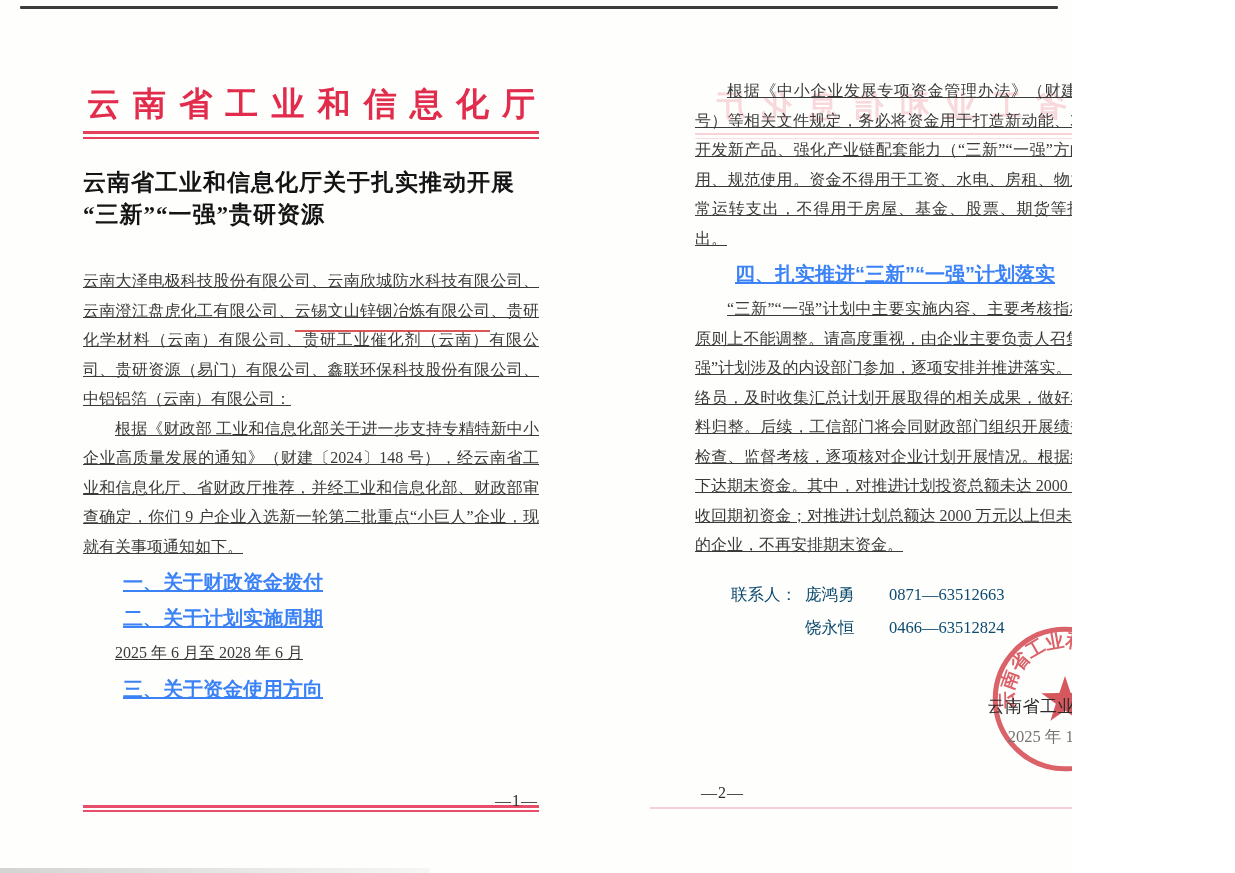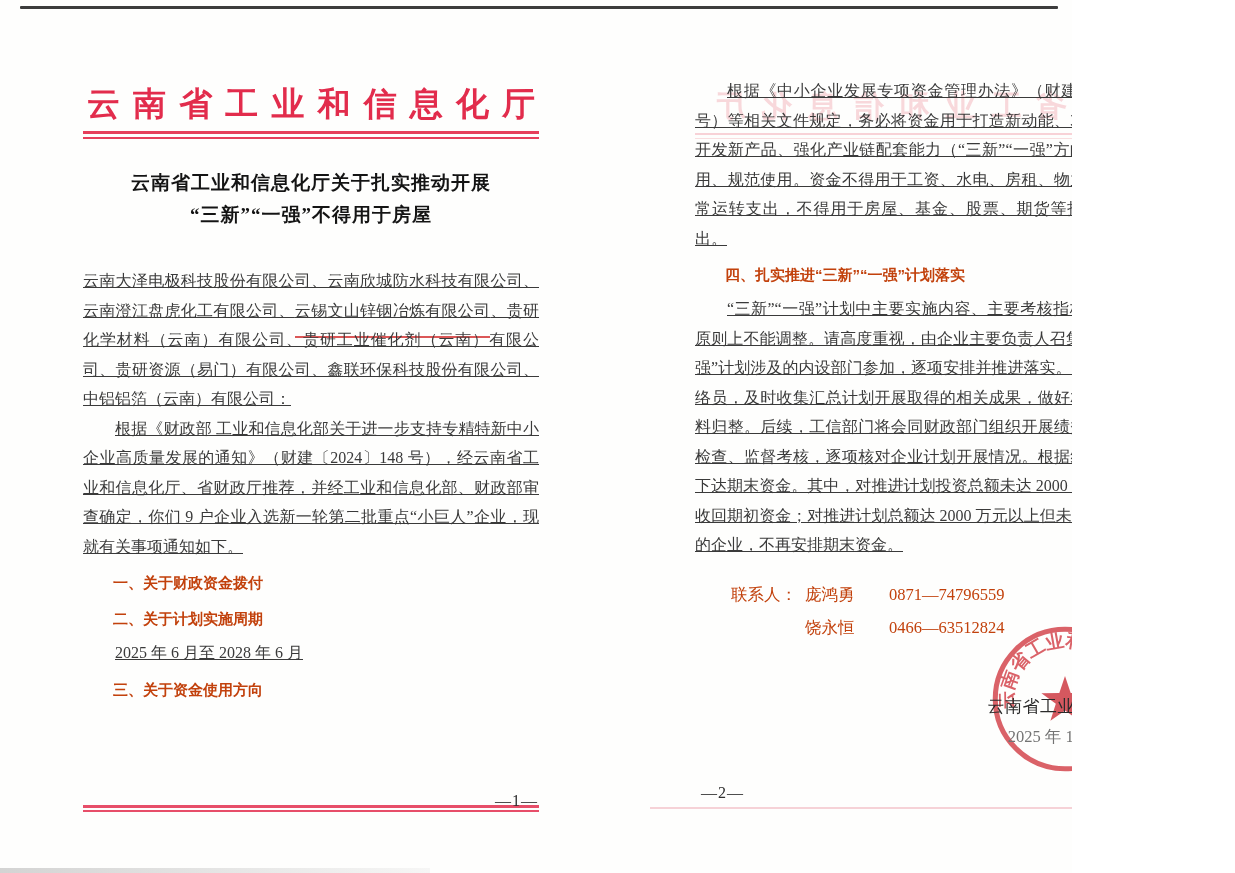--- a/index.html
+++ b/index.html
@@ -17,8 +17,8 @@
       text-align:justify;text-align-last:justify;font-family:"Liberation Serif","DejaVu Serif",serif;}
   .head-rule{position:absolute;top:131px;left:0;width:456px;height:3px;
       border-top:3px solid #e63f5b;border-bottom:2px solid #e63f5b;}
-  .doc-title{position:absolute;top:167px;left:0;width:456px;text-align:center;
-      font-weight:bold;font-size:19px;line-height:32px;color:#141414;letter-spacing:1px;}
+  .doc-title{position:absolute;top:167px;left:0;width:456px;
+      font-weight:bold;font-size:23px;line-height:32px;color:#141414;letter-spacing:1px;}
 
   
   .body1{position:absolute;top:266px;left:0;width:456px;}

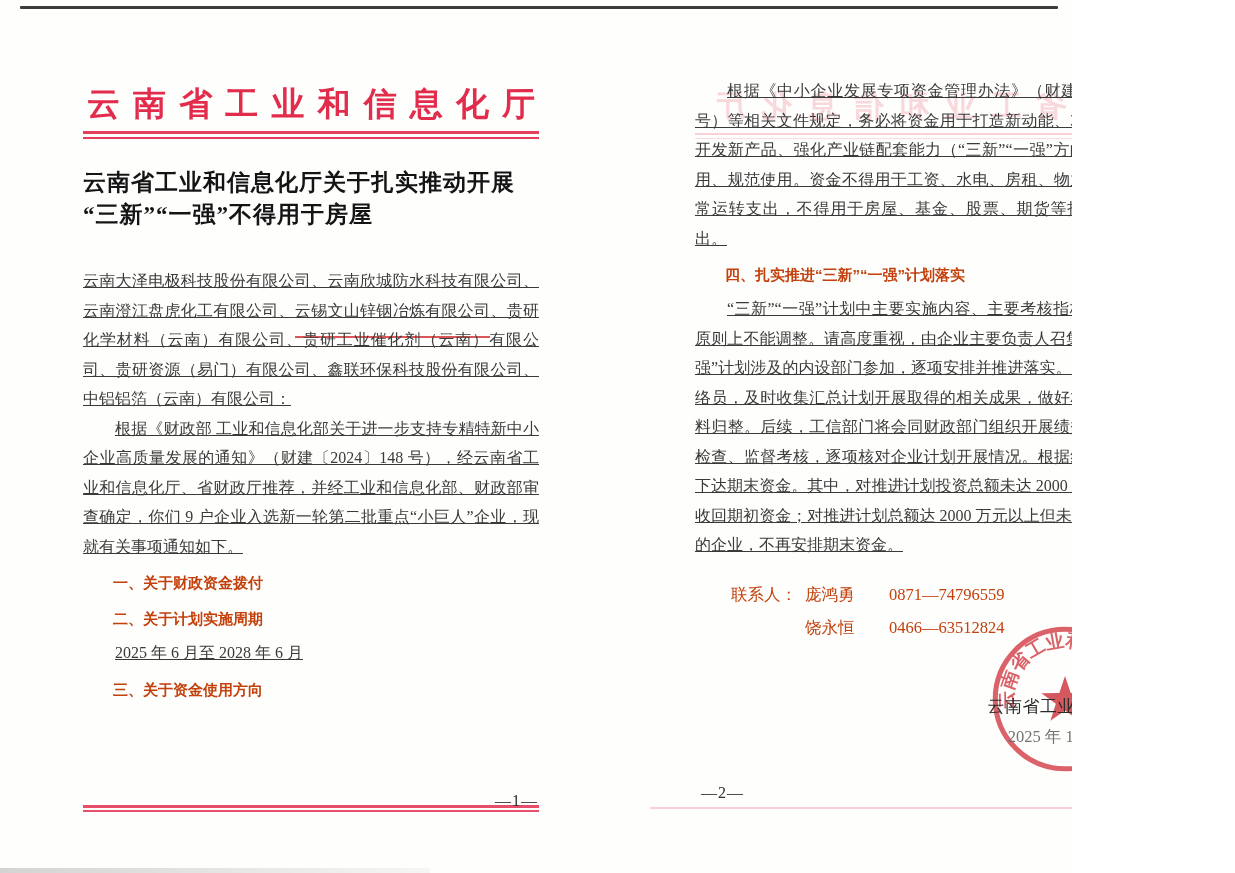--- a/index.html
+++ b/index.html
@@ -70,7 +70,7 @@
 
     <div class="doc-title">
       <div>云南省工业和信息化厅关于扎实推动开展</div>
-      <div>“三新”“一强”不得用于房屋</div>
+      <div>“三新”“一强”贵研资源</div>
     </div>
 
     <div class="body1">

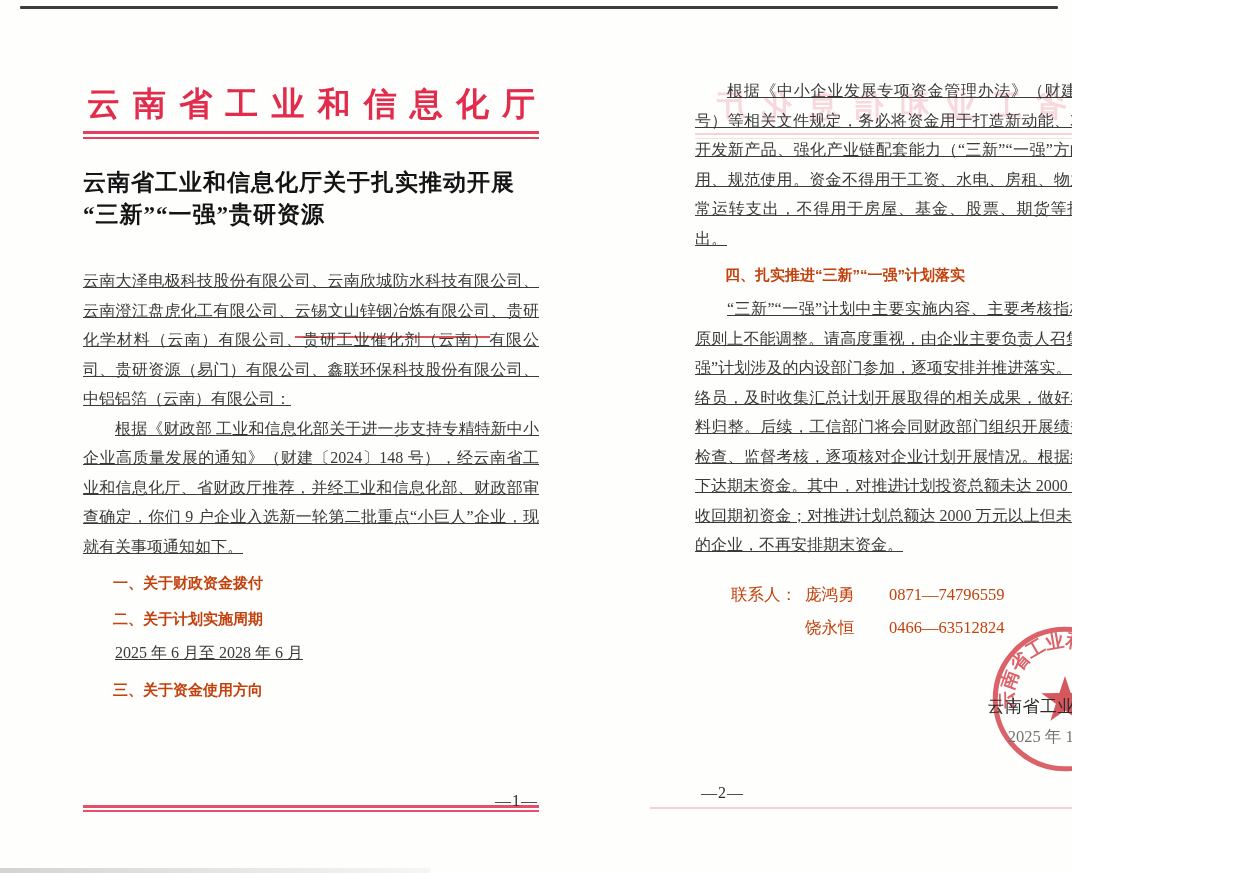--- a/index.html
+++ b/index.html
@@ -26,7 +26,7 @@
   .body1 p,.body2 p{margin:0;font-size:16px;line-height:29.5px;text-align:justify;color:#3a3a3a;text-decoration:underline;}
   p.indent{text-indent:2em;}
   h3{margin:7px 0 5px 0;font-family:"Liberation Sans","DejaVu Sans",sans-serif;
-     font-weight:bold;font-size:15px;line-height:29px;color:#c2410c;text-indent:2em;}
+     font-weight:bold;font-size:20px;line-height:29px;color:#3b82f6;text-indent:2em;text-decoration:underline;}
   .red-underline{border-bottom:2.5px solid rgba(213,58,58,.85);padding-bottom:17px;}
 
   

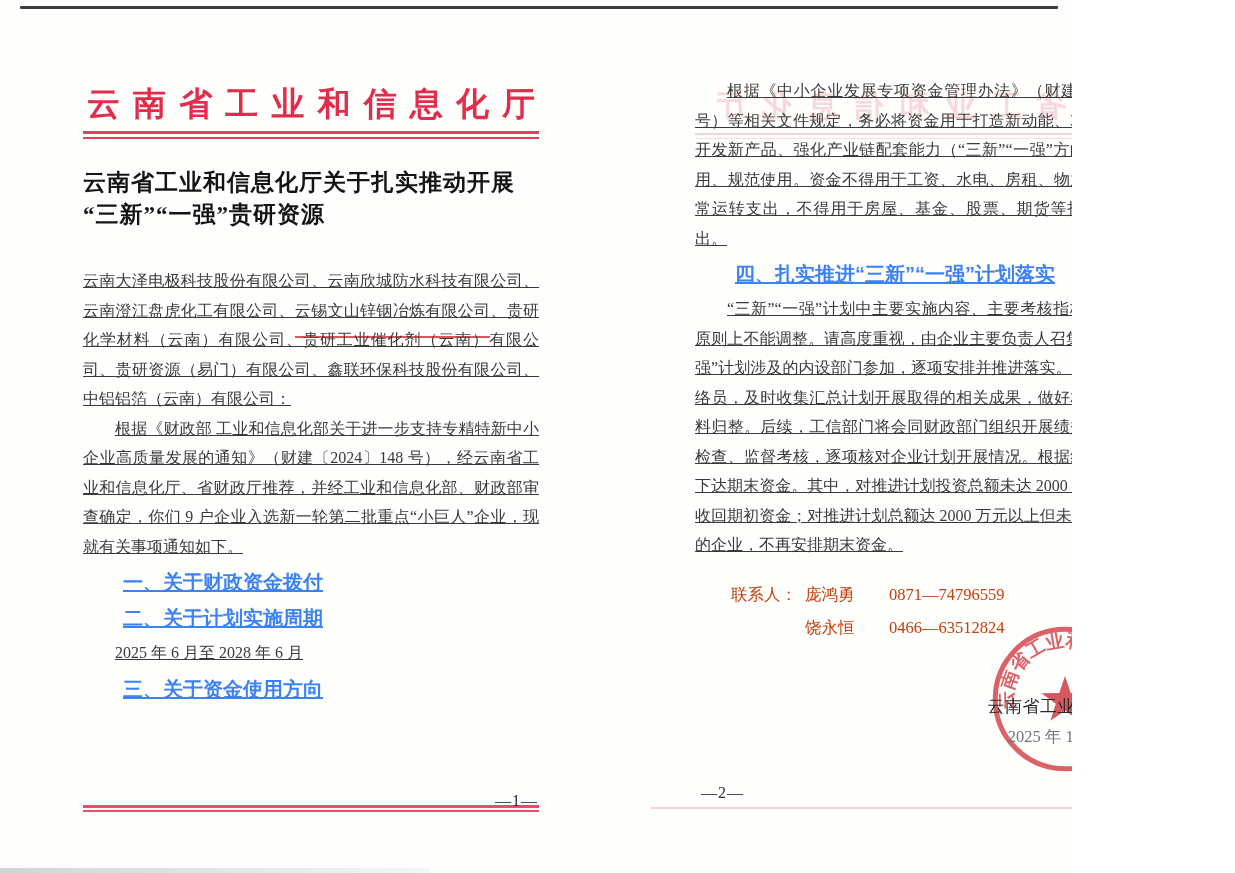--- a/index.html
+++ b/index.html
@@ -27,7 +27,7 @@
   p.indent{text-indent:2em;}
   h3{margin:7px 0 5px 0;font-family:"Liberation Sans","DejaVu Sans",sans-serif;
      font-weight:bold;font-size:20px;line-height:29px;color:#3b82f6;text-indent:2em;text-decoration:underline;}
-  .red-underline{border-bottom:2.5px solid rgba(213,58,58,.85);padding-bottom:17px;}
+  .red-underline{border-bottom:2.5px solid rgba(213,58,58,.85);padding-bottom:11px;}
 
   
   .foot-rule{position:absolute;top:805px;left:0;width:456px;height:2px;

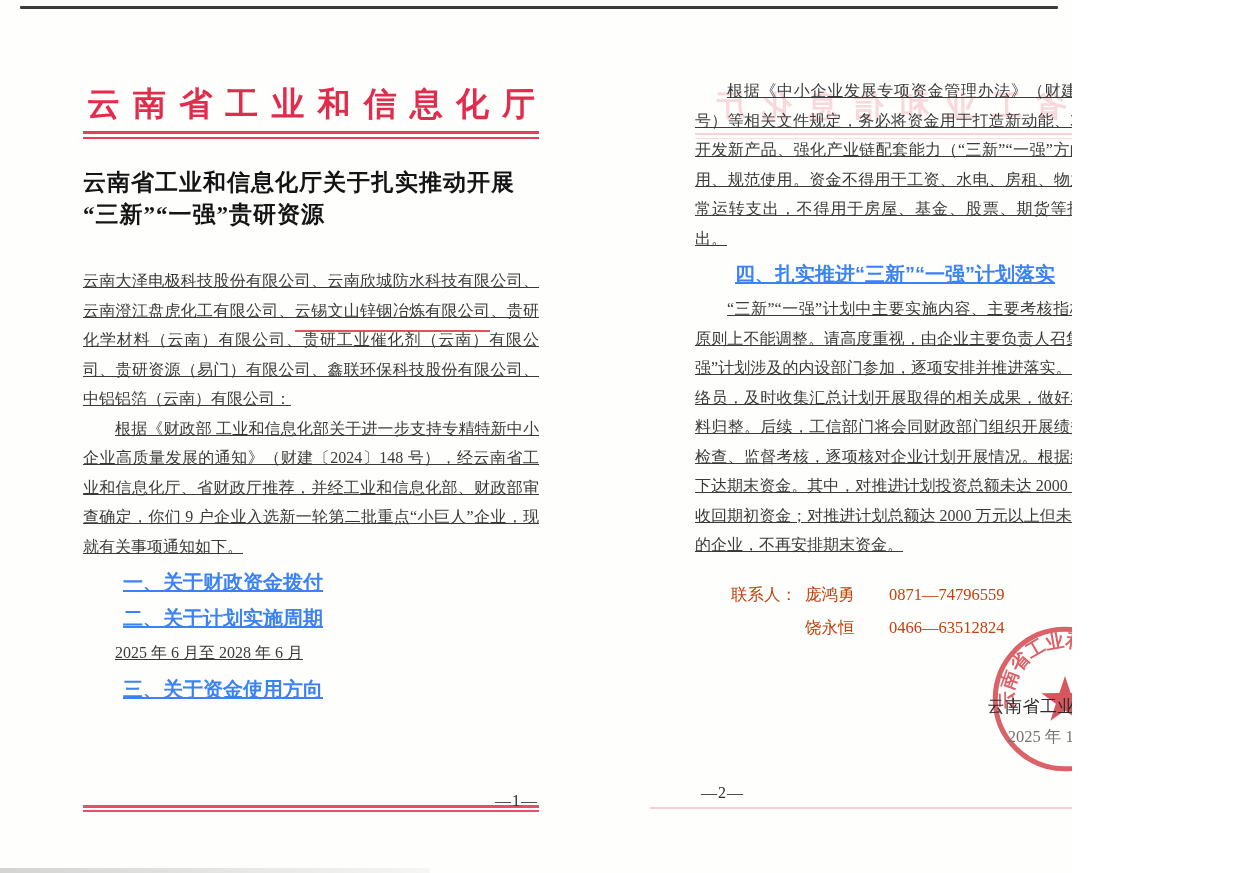--- a/index.html
+++ b/index.html
@@ -38,7 +38,7 @@
 
   
   .contacts{margin-top:20px;padding-left:36px;display:grid;grid-template-columns:74px 84px auto;
-      row-gap:3px;font-size:16.5px;line-height:30px;color:#c2410c;}
+      row-gap:3px;font-size:16.5px;line-height:30px;color:#0c4a6e;}
 
   
   .ghost-letterhead{position:absolute;top:86px;left:10px;right:10px;transform:scaleX(-1);

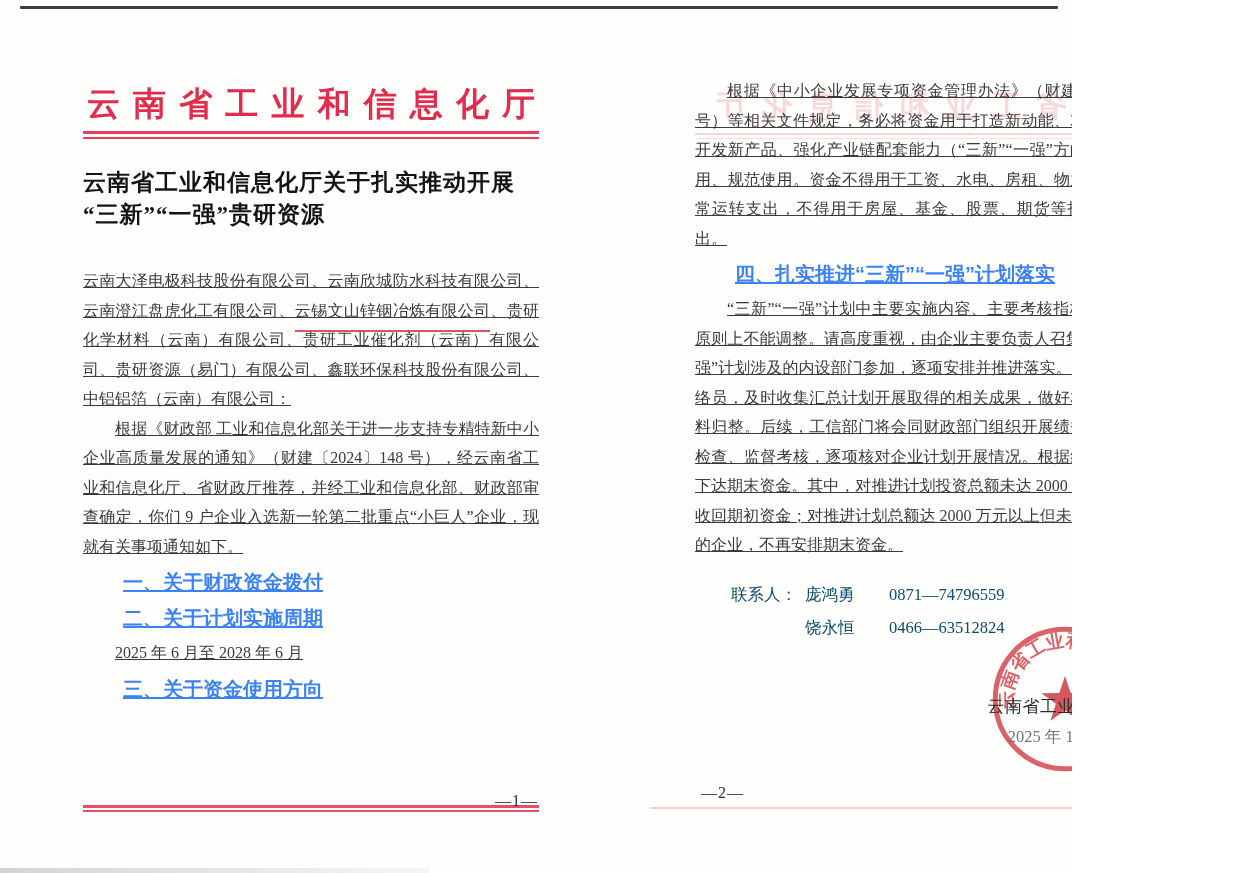--- a/index.html
+++ b/index.html
@@ -98,7 +98,7 @@
       <div class="contacts">
         <span>联系人：</span>
         <span>庞鸿勇</span>
-        <span>0871—74796559</span>
+        <span>0871—63512663</span>
         <span></span>
         <span>饶永恒</span>
         <span>0466—63512824</span>

